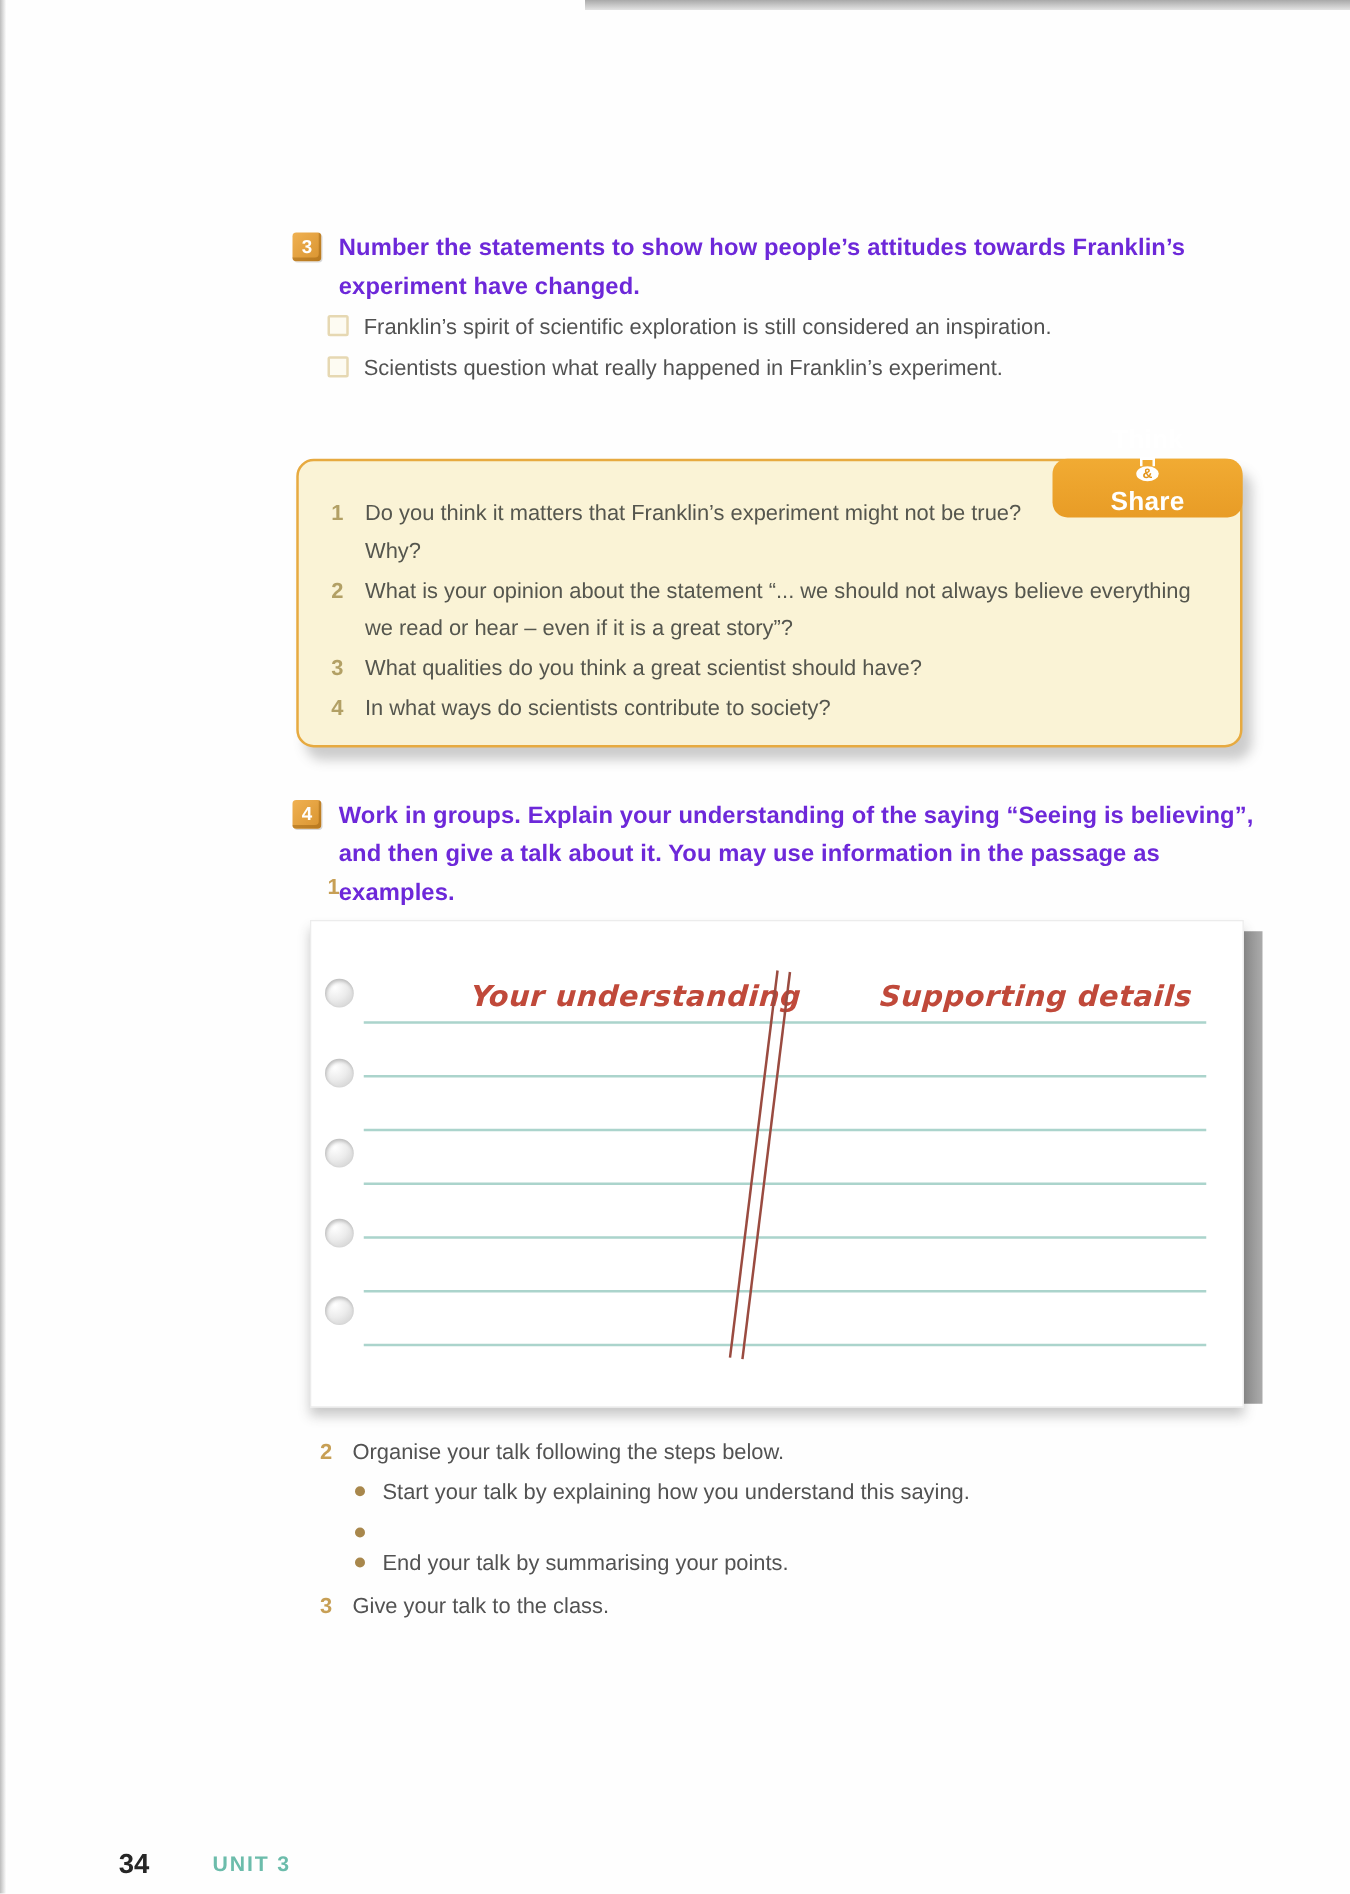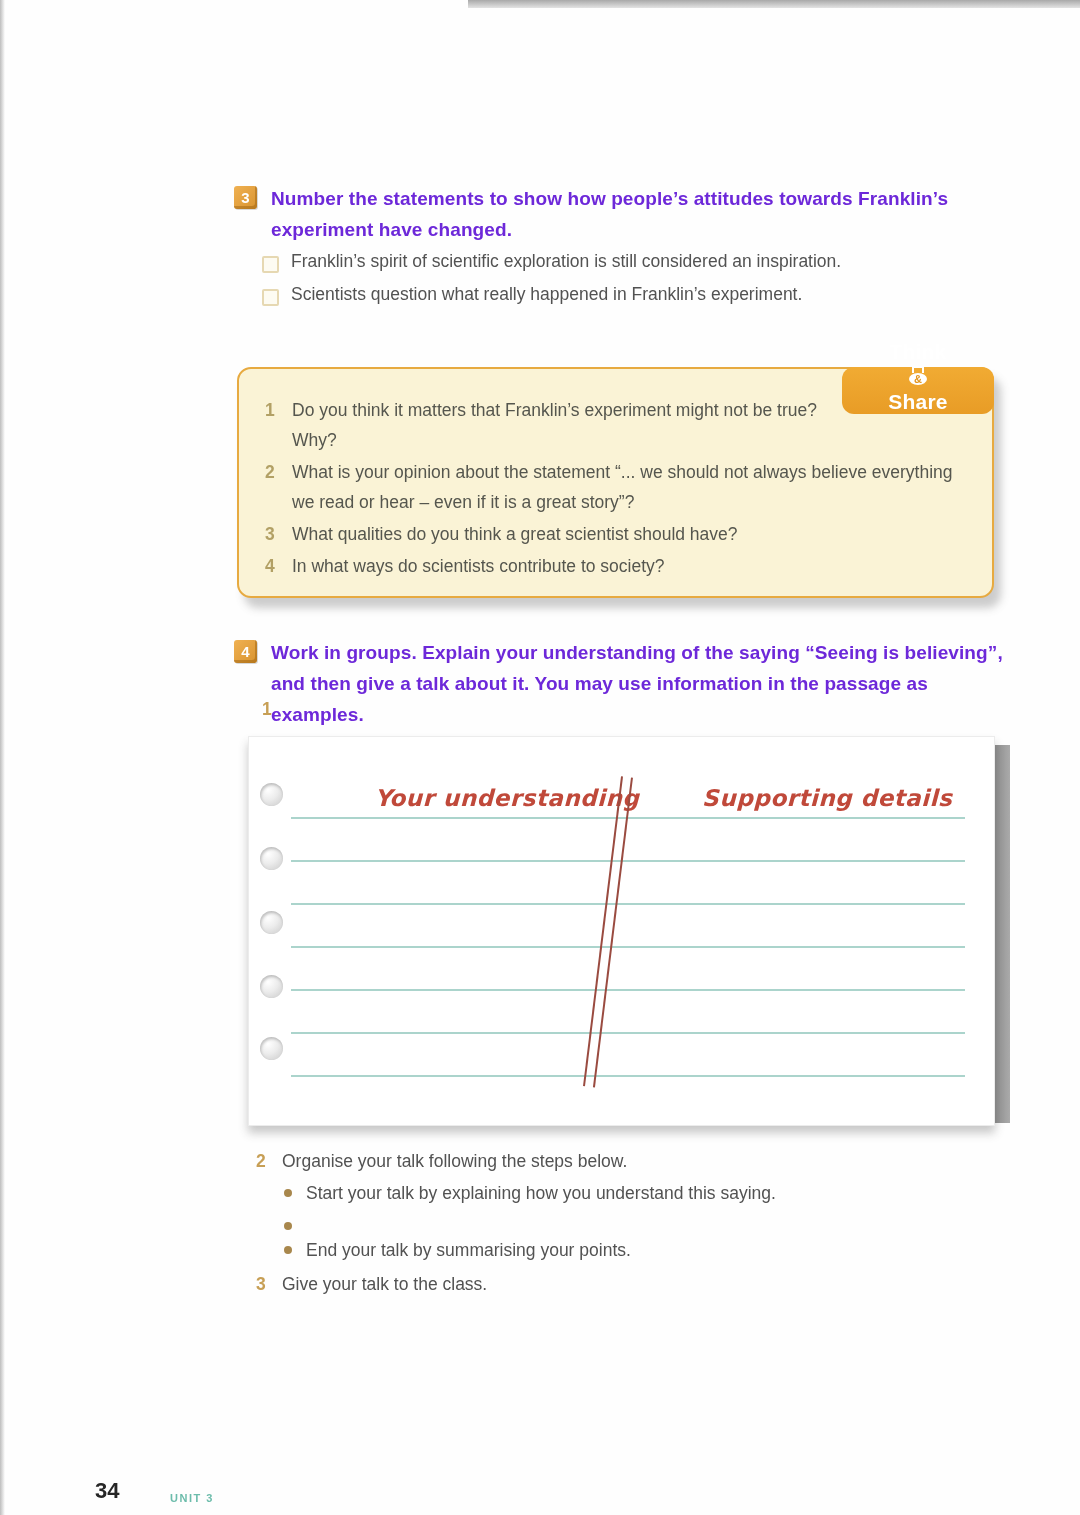--- a/index.html
+++ b/index.html
@@ -34,7 +34,7 @@
 
   
   .statements { position:absolute; left:262px; top:249px; }
-  .statement { display:flex; align-items:flex-end; margin-bottom:9px; }
+  .statement { display:flex; align-items:flex-start; margin-bottom:9px; }
   .checkbox {
     flex:none; width:17px; height:17px; margin:3px 12px 0 0;
     border:2px solid #e6d8b2; background:#fdfbf2; border-radius:2px;

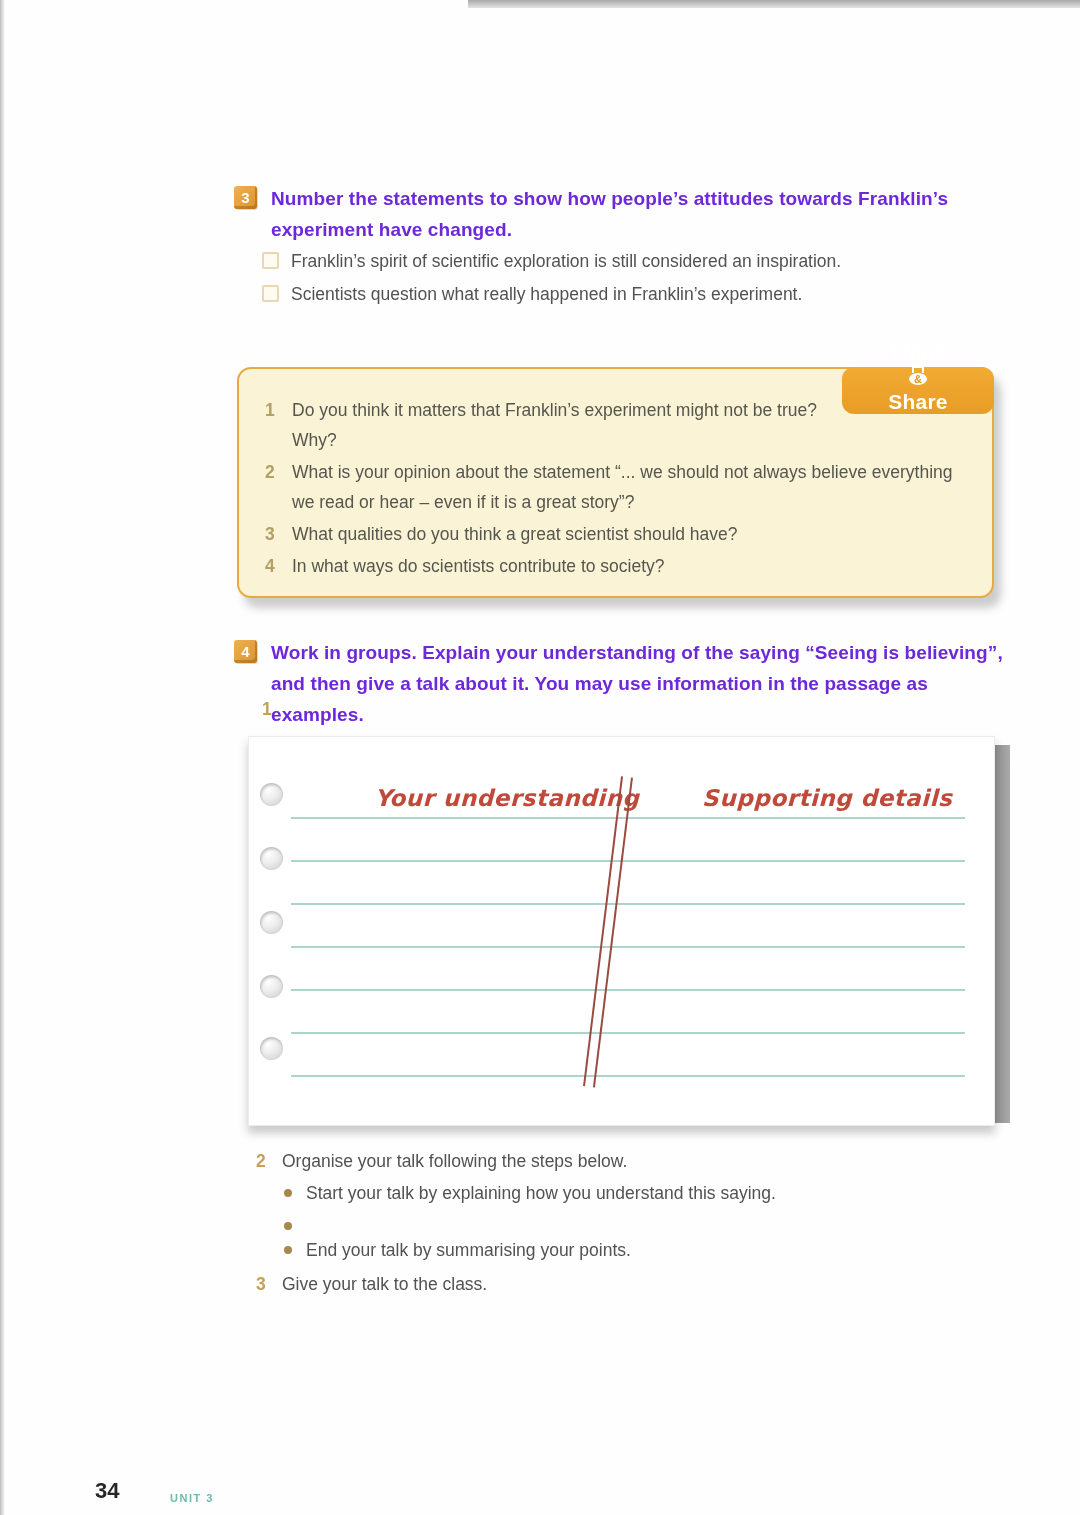--- a/index.html
+++ b/index.html
@@ -129,7 +129,7 @@
   }
   .unit-label {
     position:absolute; left:170px; top:1482px;
-    font-size:11px; font-weight:bold; color:#6cbcab; letter-spacing:1.5px;margin-top:10px;
+    font-size:17px; font-weight:bold; color:#6cbcab; letter-spacing:1.5px;
   }
 </style>
 </head>

